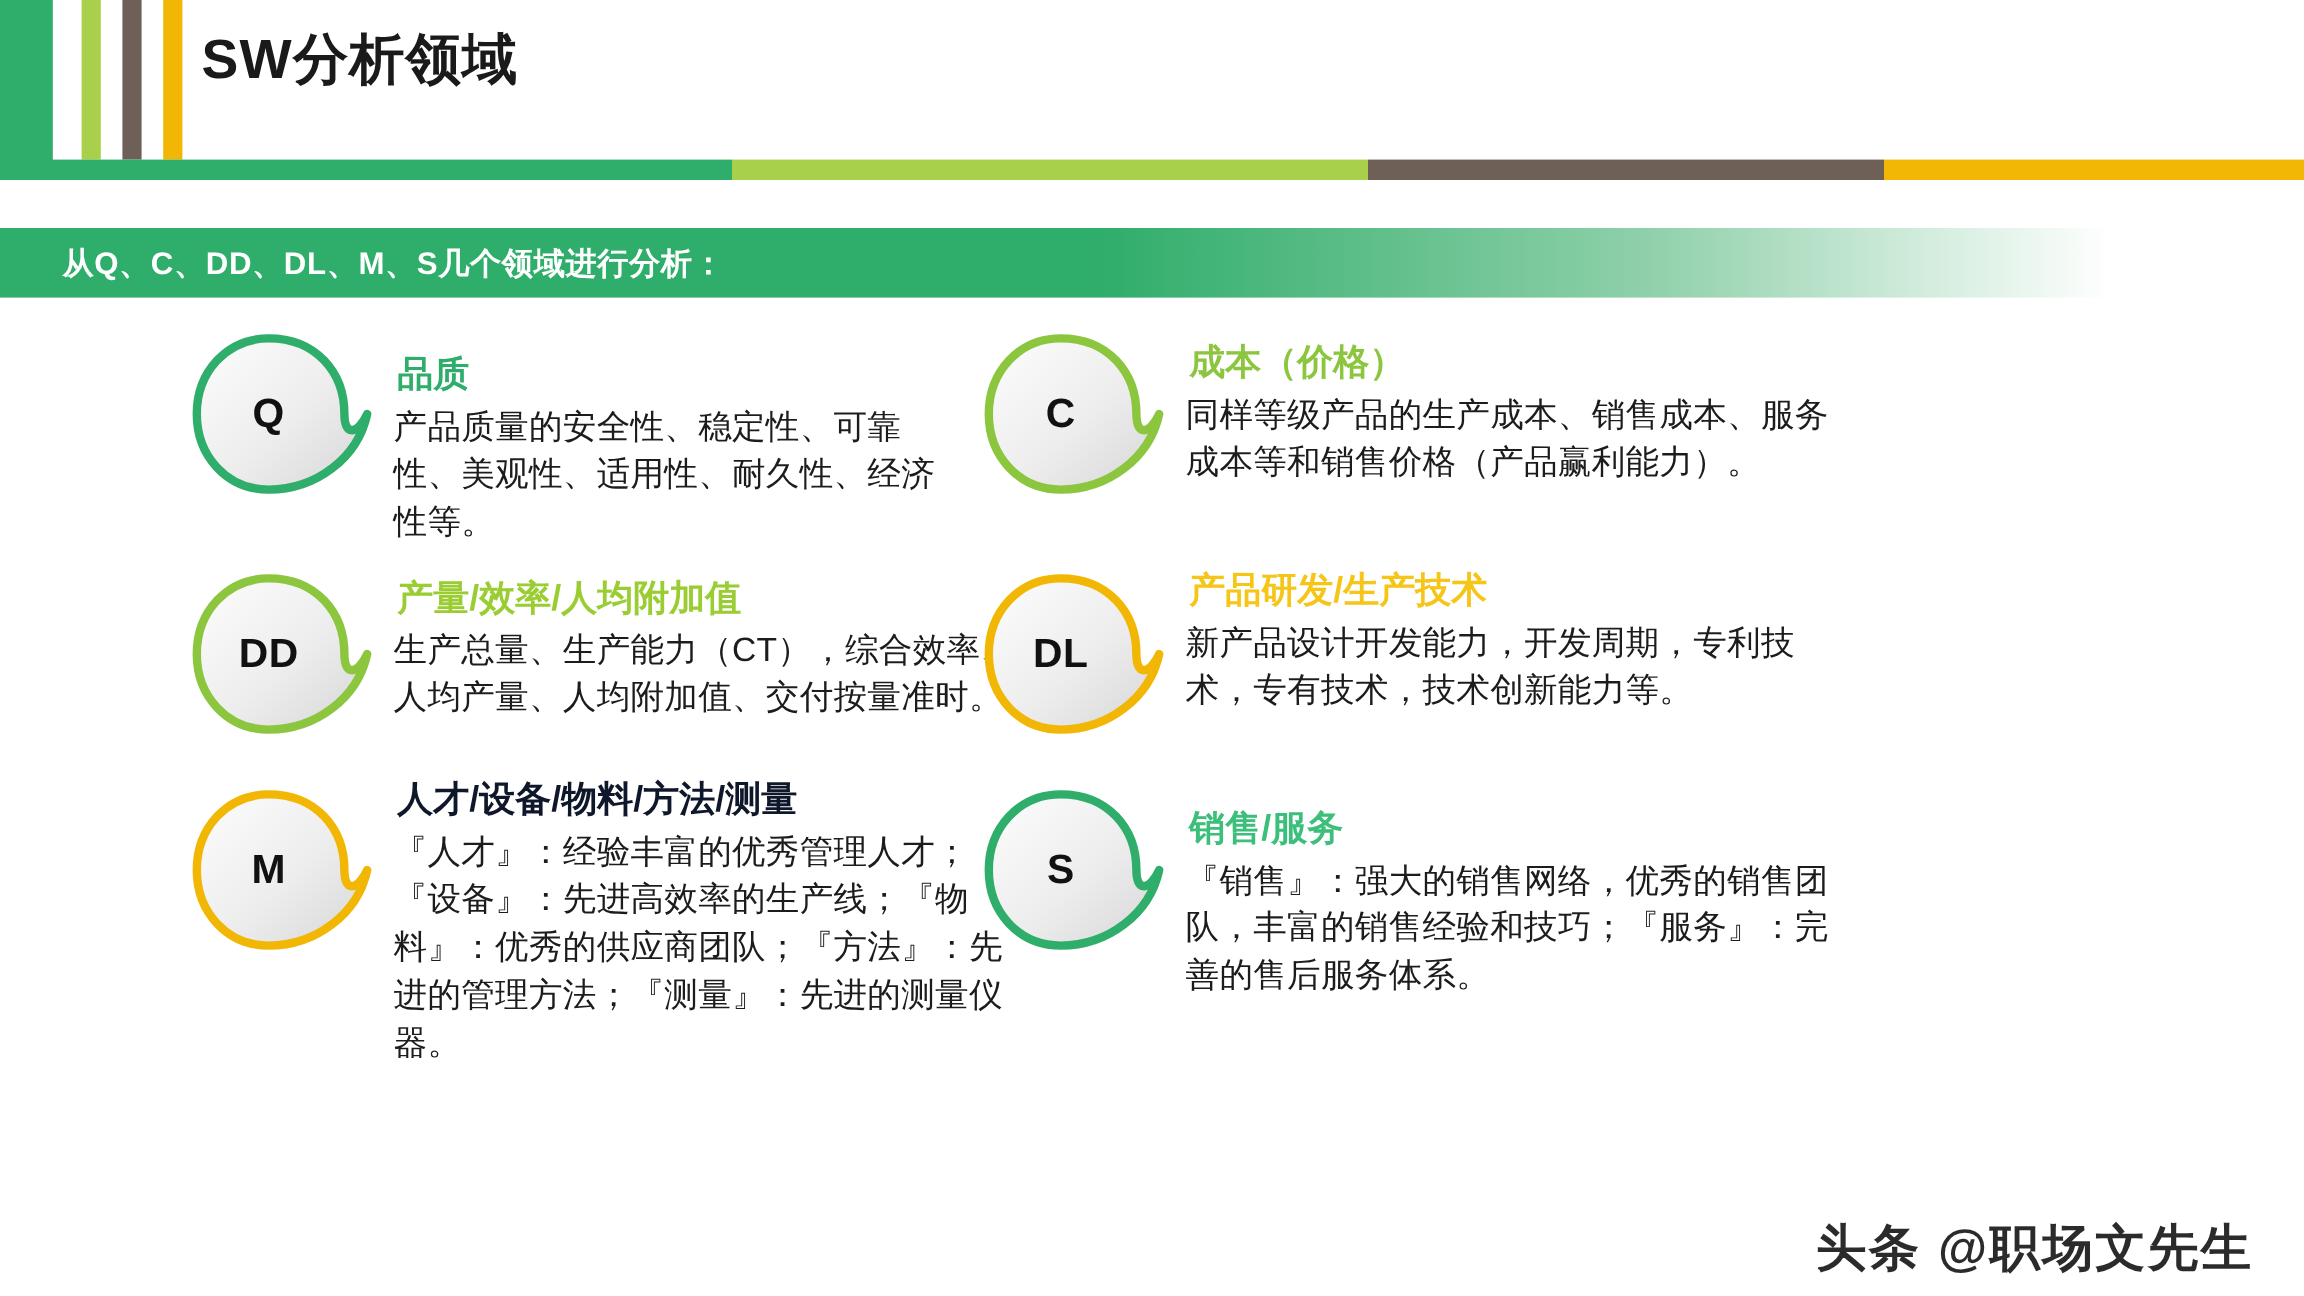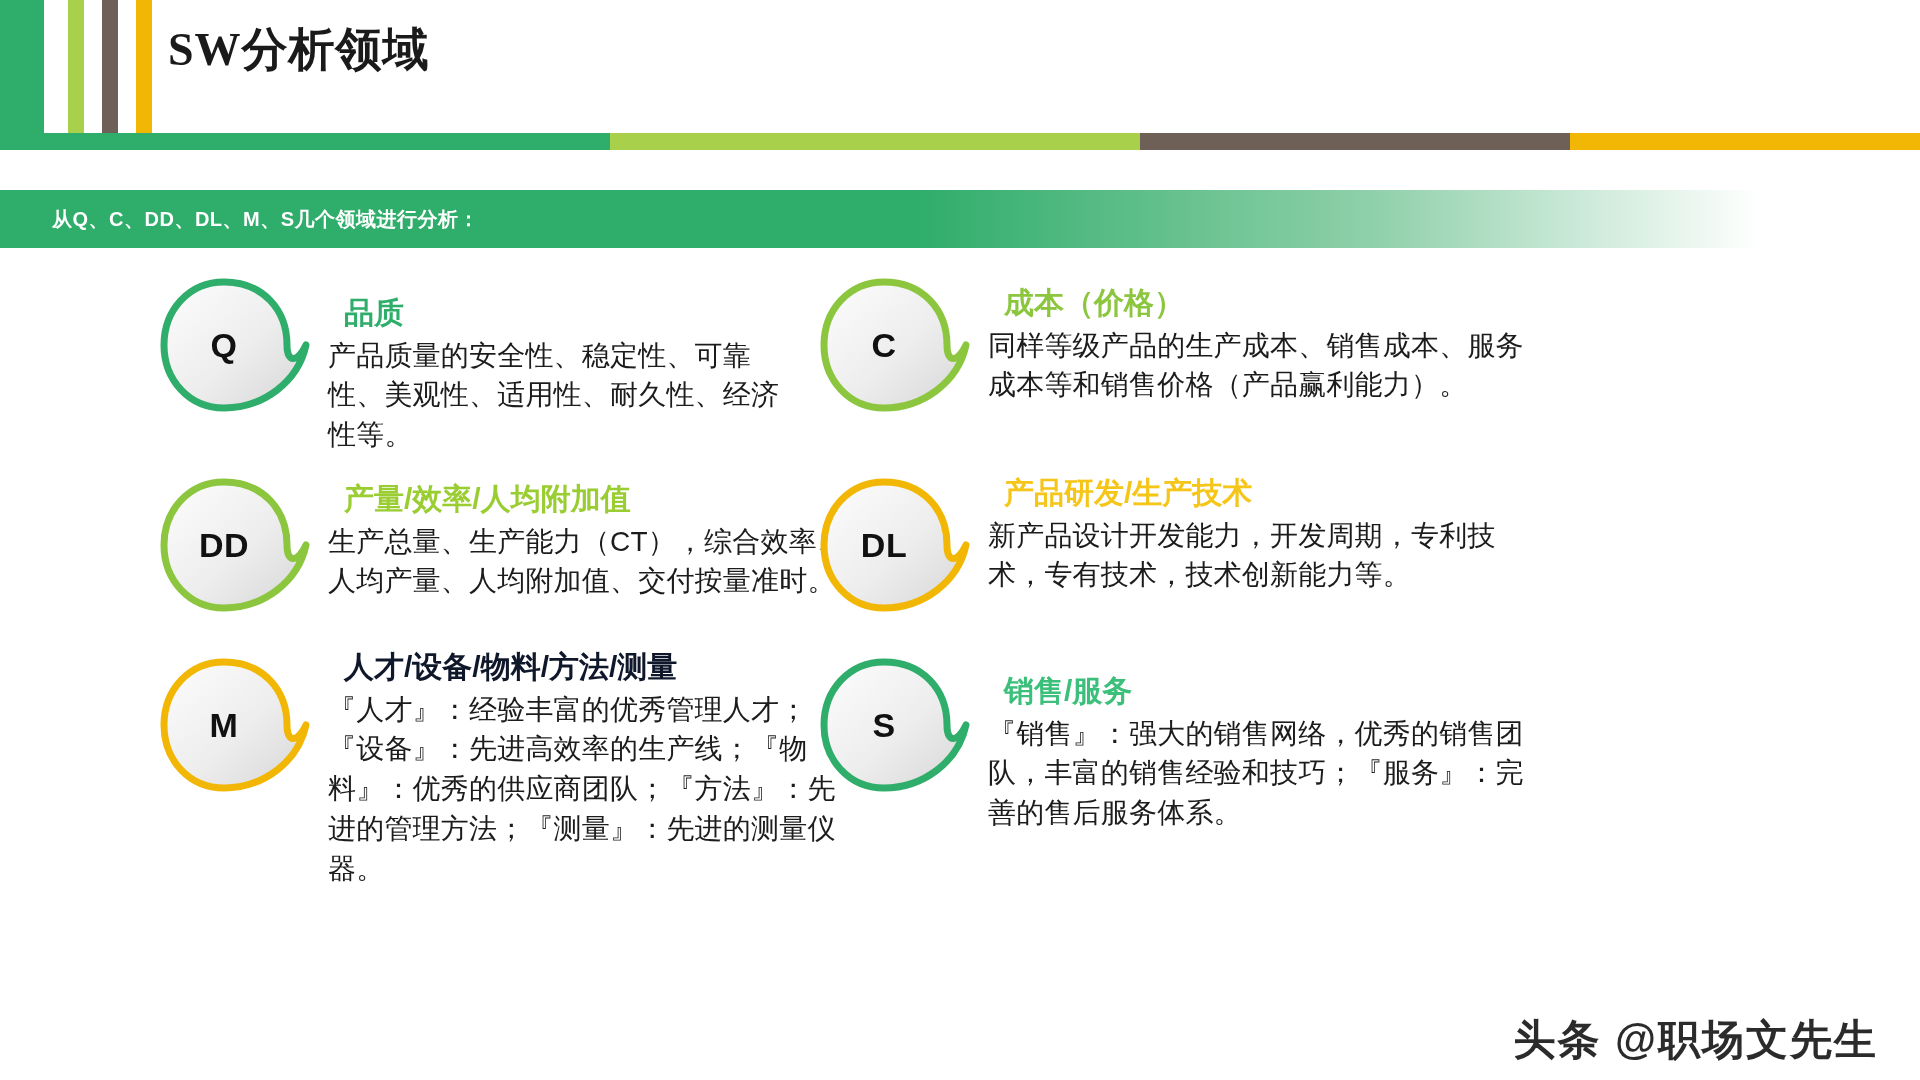--- a/index.html
+++ b/index.html
@@ -49,7 +49,6 @@
     letter-spacing: 1px;
     line-height: 1.2;
     white-space: nowrap;
-    font-family: Liberation Serif, serif;
   }
 
   .hdr-band {

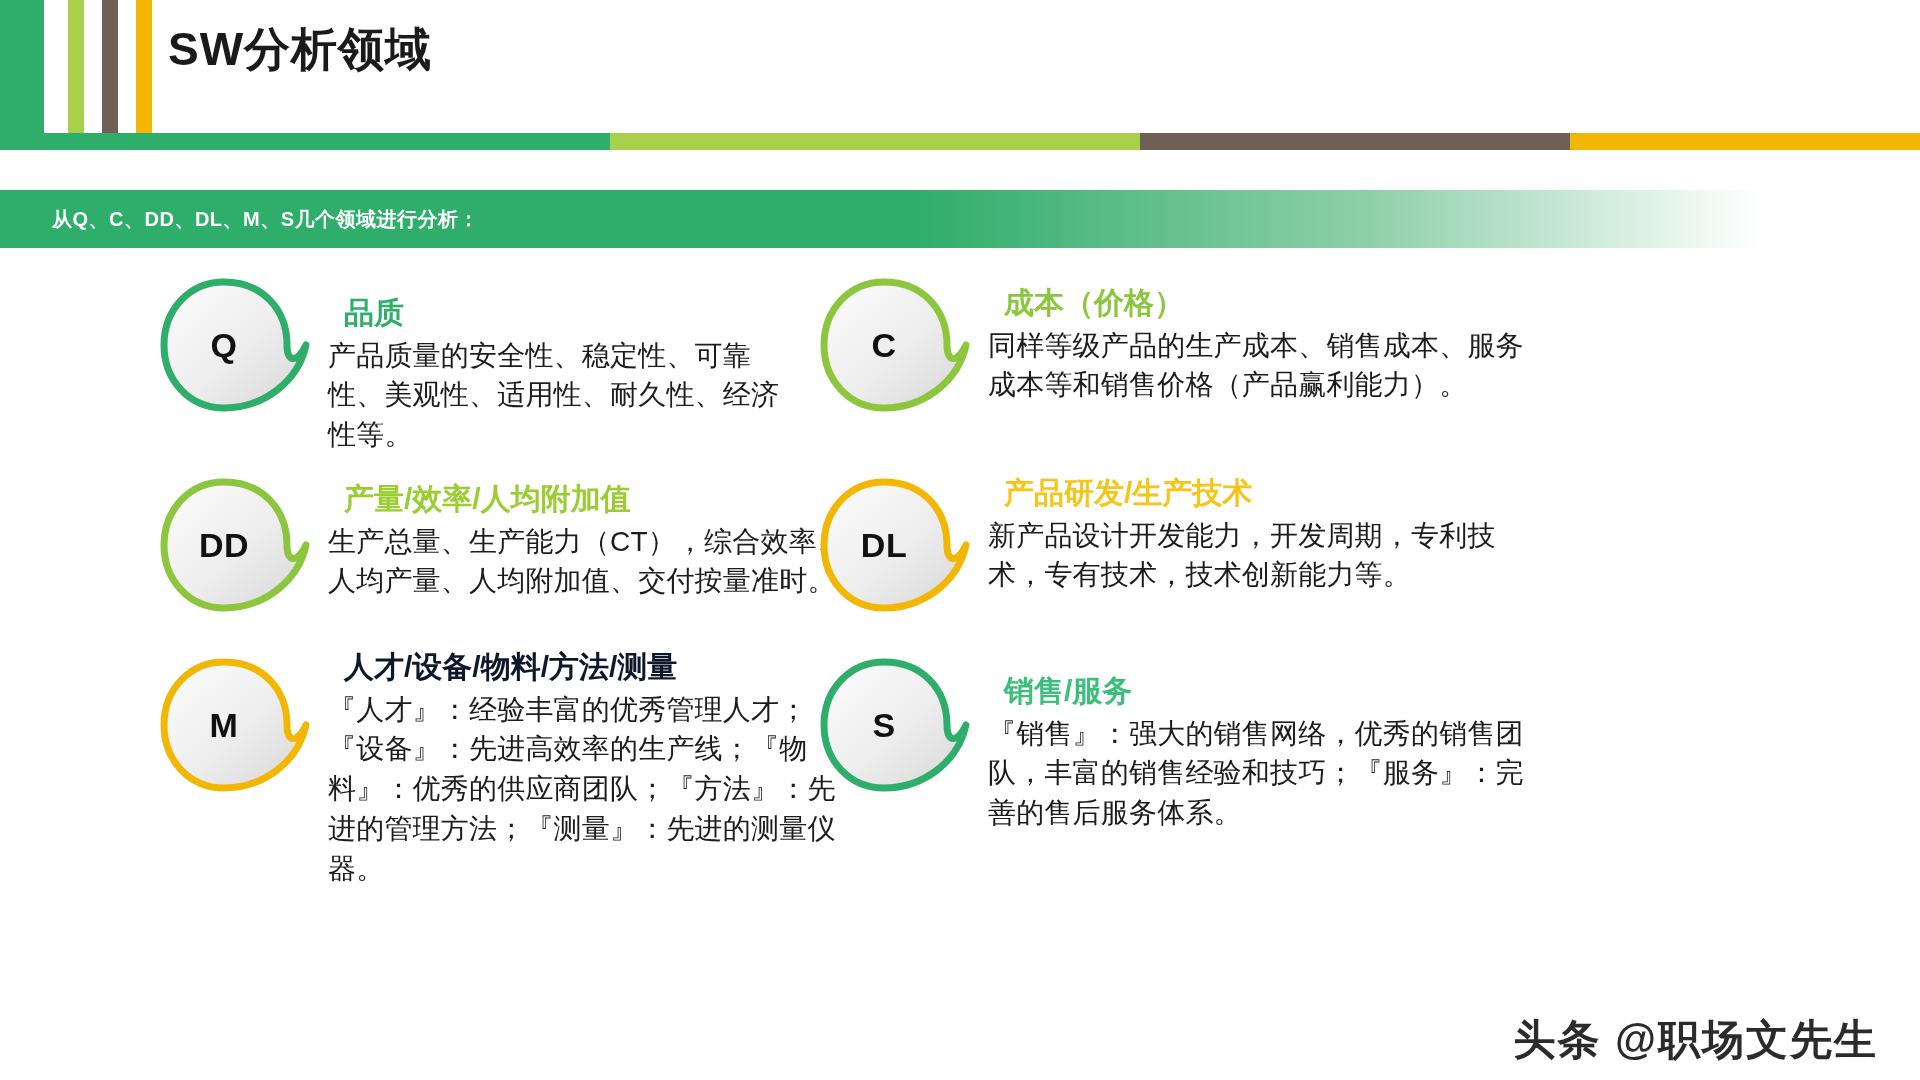--- a/index.html
+++ b/index.html
@@ -80,7 +80,7 @@
     top: 192px;
     height: 54px;
     line-height: 54px;
-    font-size: 20px;
+    font-size: 26px;
     font-weight: bold;
     color: #ffffff;
     white-space: nowrap;

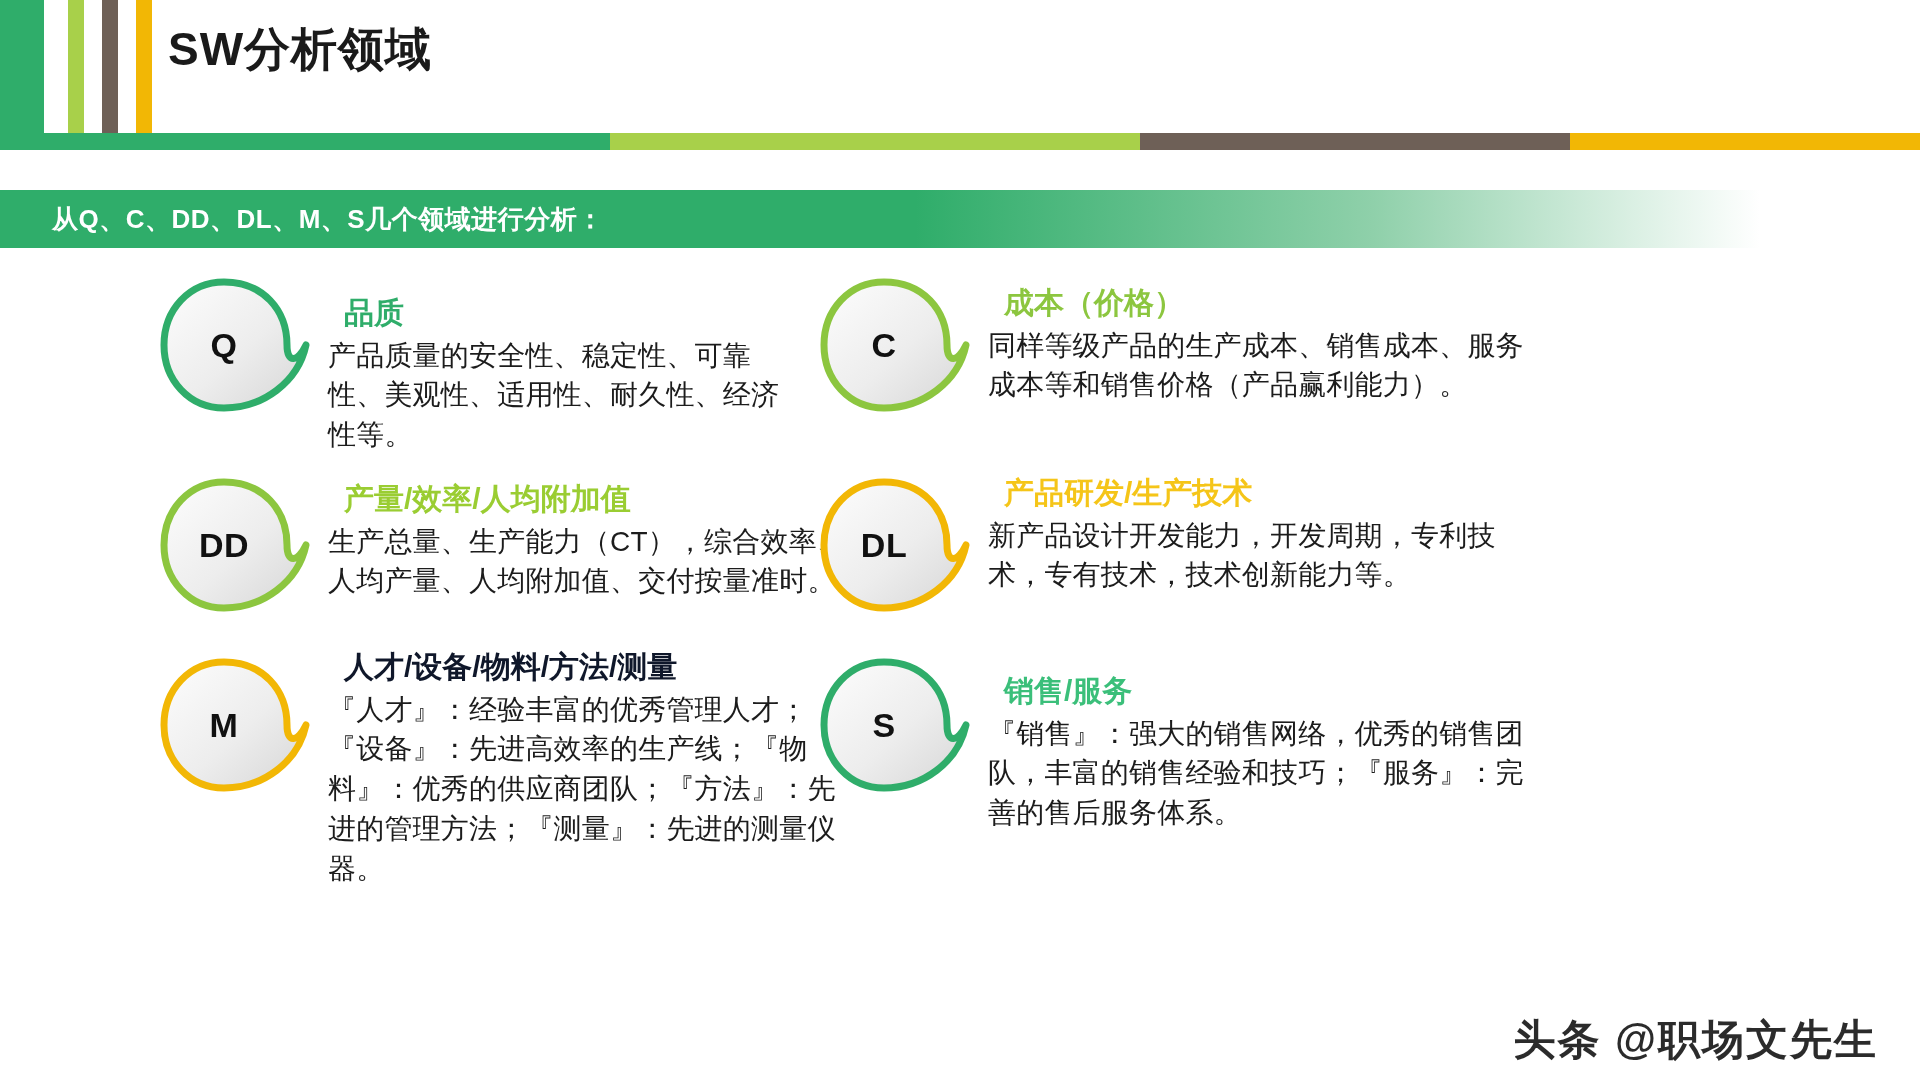--- a/index.html
+++ b/index.html
@@ -134,7 +134,7 @@
     font-weight: bold;
     line-height: 1.25;
     white-space: nowrap;
-    margin: 0 0 4px 16px;
+    margin: 0 0 4px 3px;
   }
   .item-body {
     font-size: 28px;

